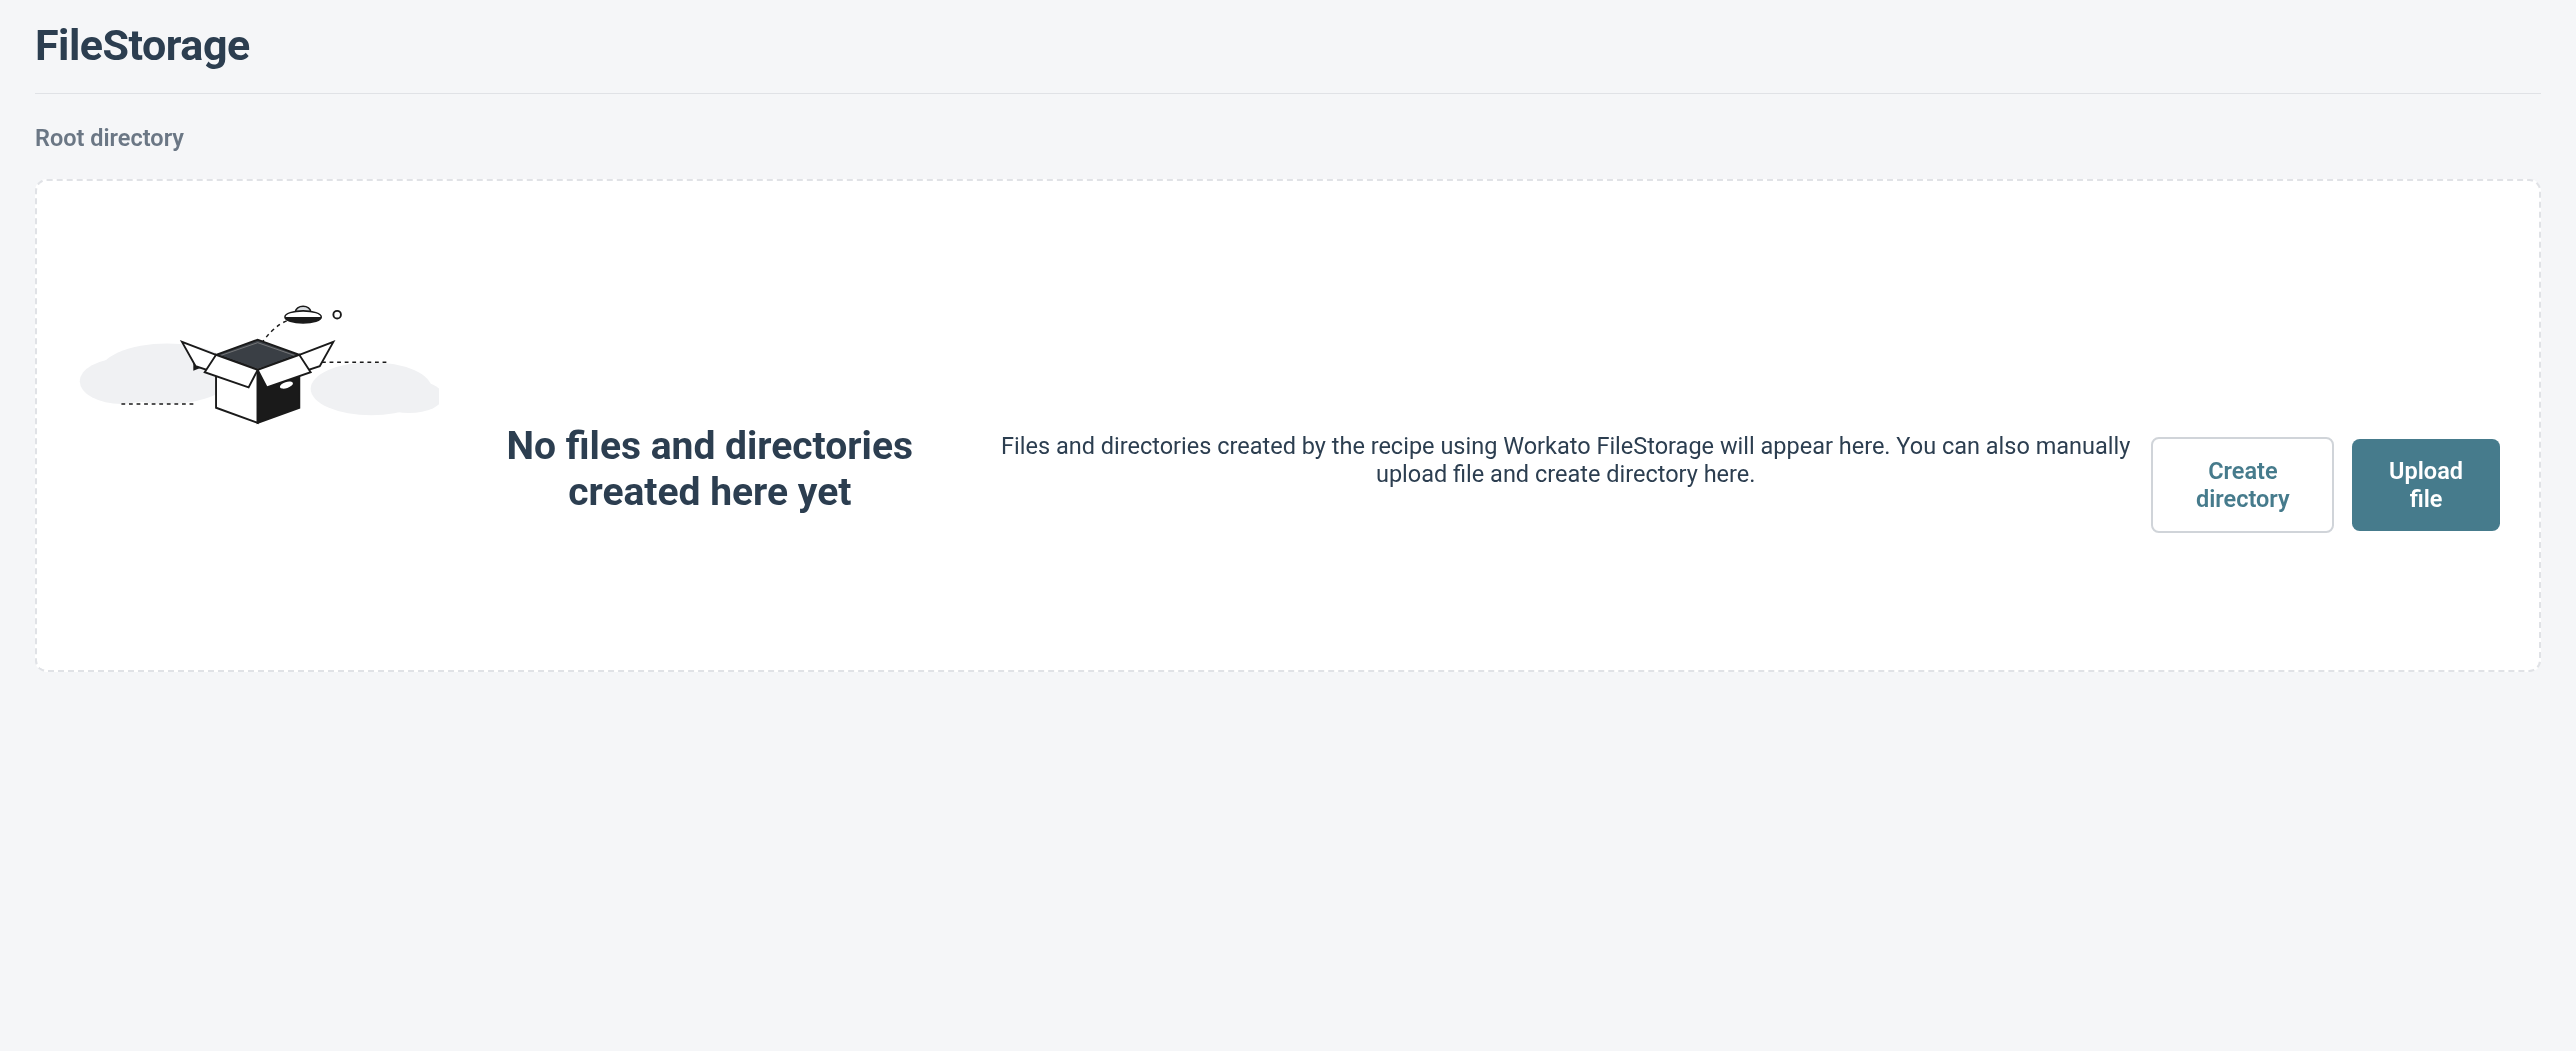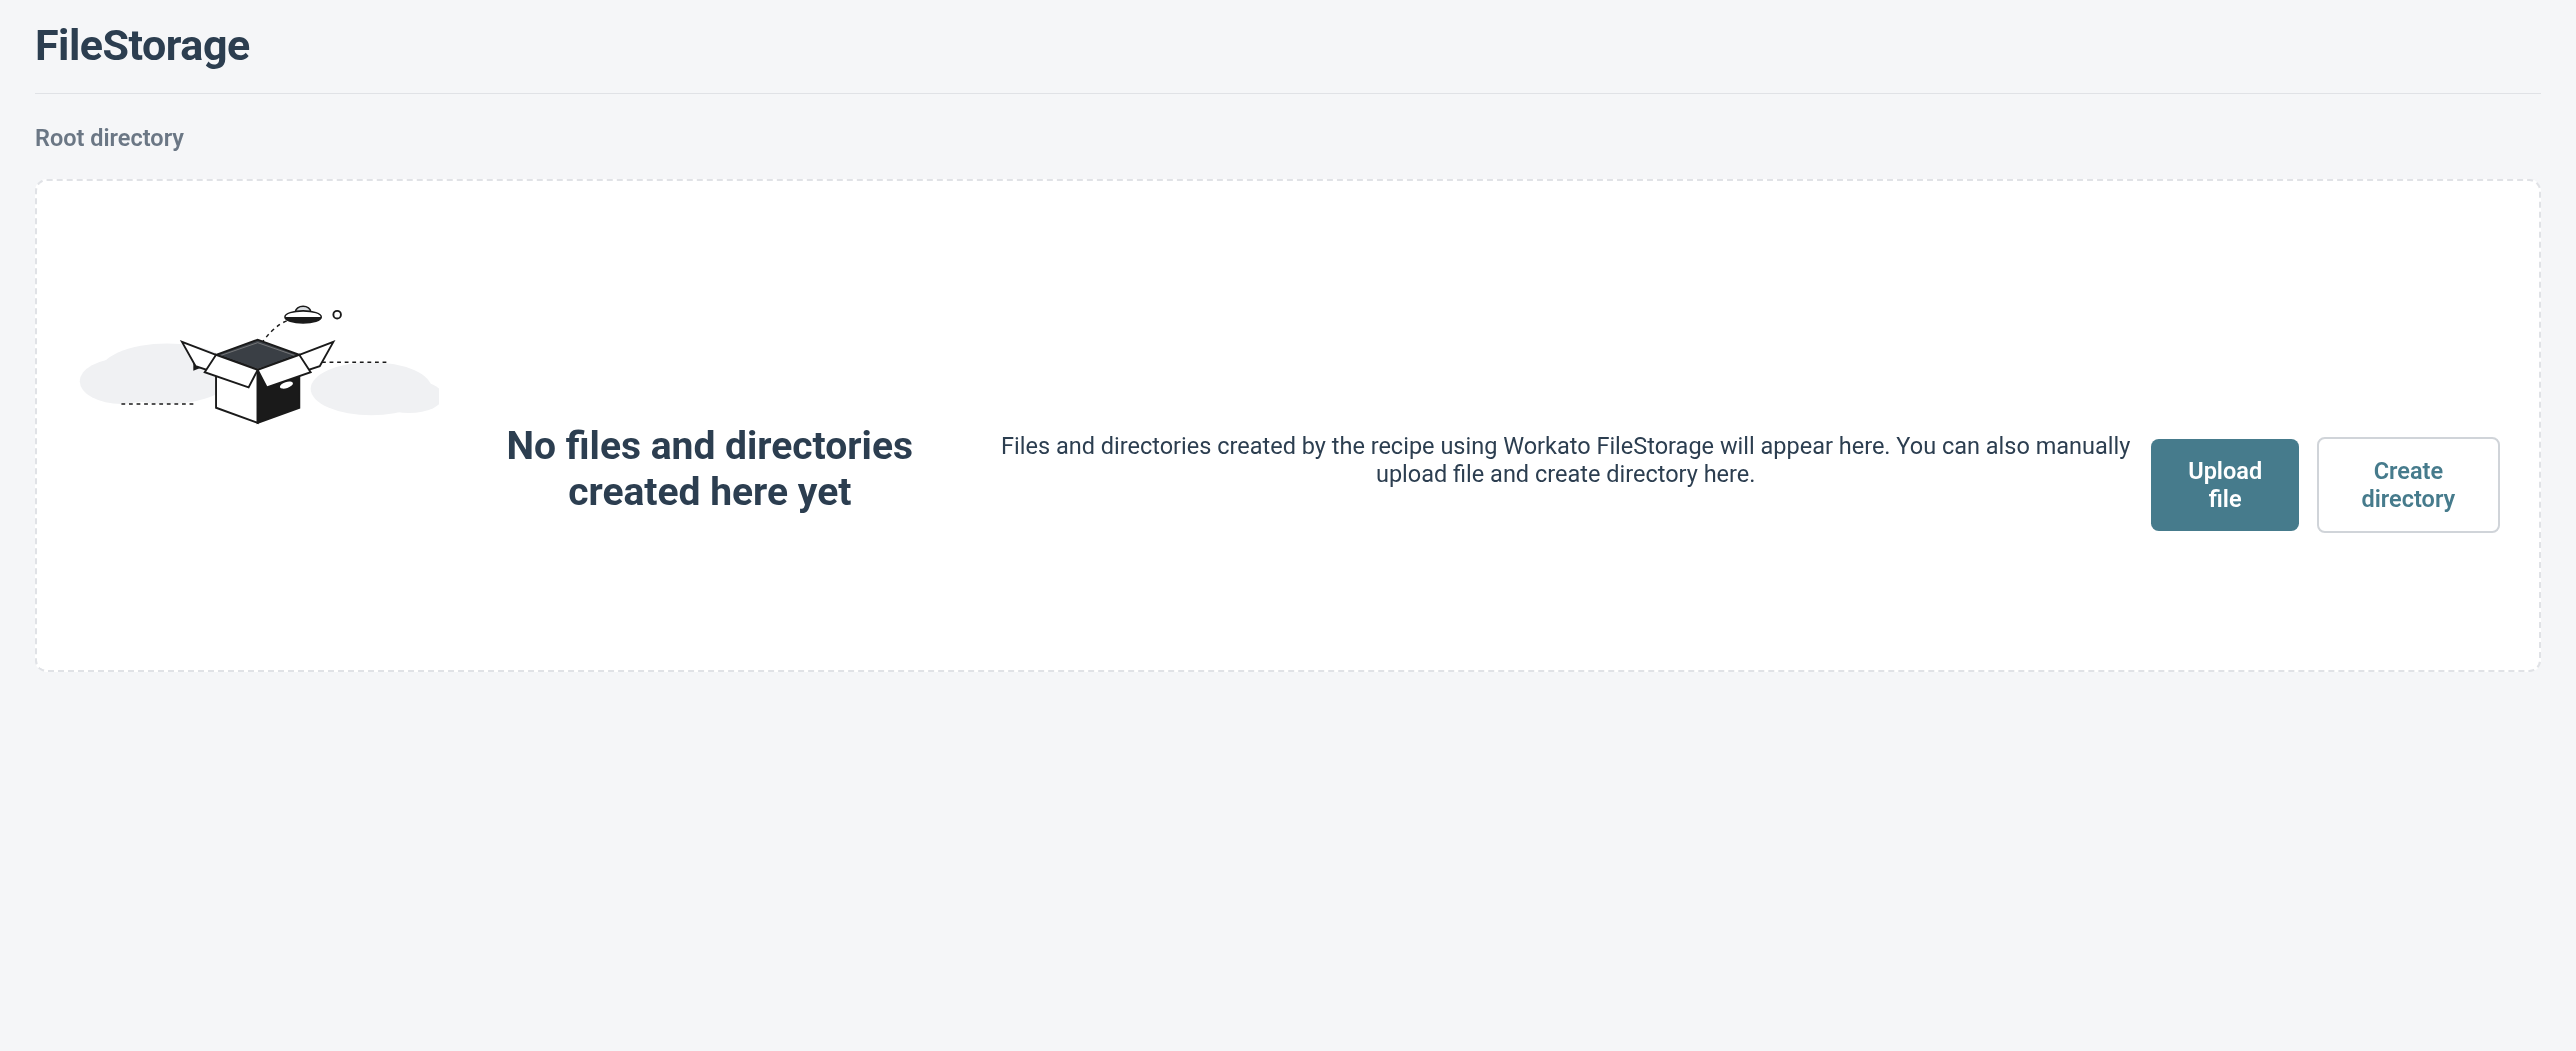--- a/index.html
+++ b/index.html
@@ -148,8 +148,8 @@
   <p class="empty-description">Files and directories created by the recipe using Workato FileStorage will appear here. You can also manually upload file and create directory here.</p>
 
   <div class="button-row">
+    <button class="btn btn-secondary">Create directory</button>
     <button class="btn btn-primary">Upload file</button>
-    <button class="btn btn-secondary">Create directory</button>
   </div>
 </div>
 

